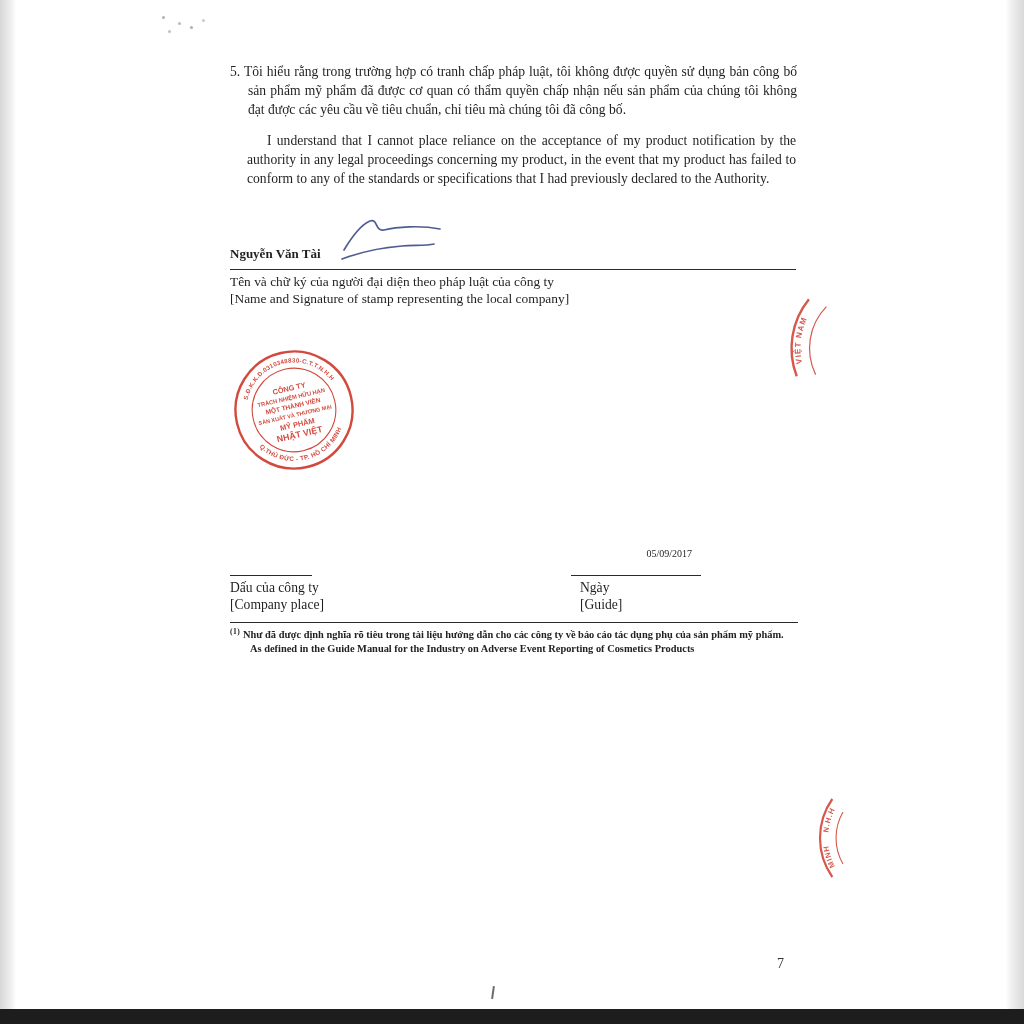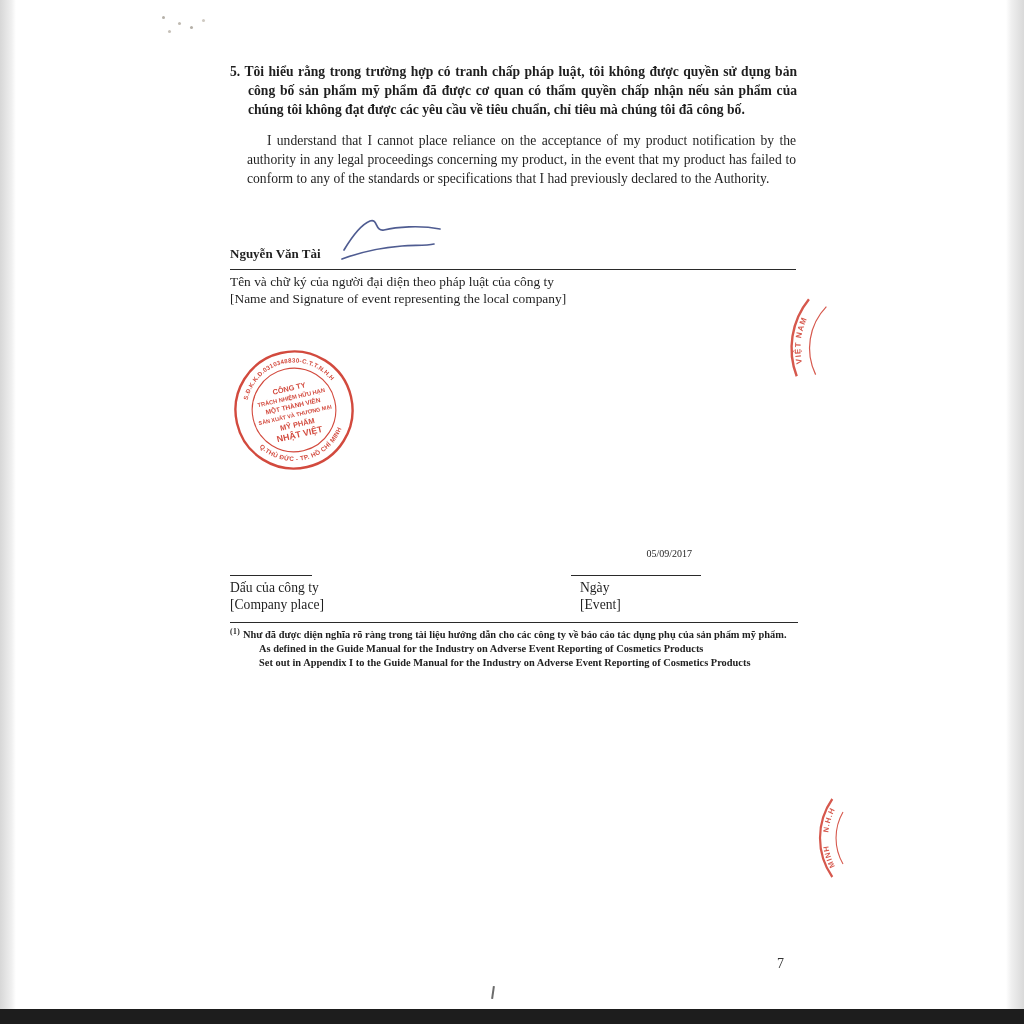--- a/index.html
+++ b/index.html
@@ -20,7 +20,7 @@
 
   
   .para{font-size:13.6px;line-height:1.4;text-align:justify;}
-  .clause-vi{left:230px;top:62px;width:567px;padding-left:18px;text-indent:-18px;box-sizing:border-box;font-weight:bold;}
+  .clause-vi{left:230px;top:62px;width:567px;padding-left:18px;text-indent:-18px;box-sizing:border-box;}
   .clause-en{left:247px;top:131px;width:549px;text-indent:20px;}
   .signatory{left:230px;top:246px;font-size:13px;font-weight:bold;}
   .rule{border-top:1.4px solid #2a2a2a;height:0;}

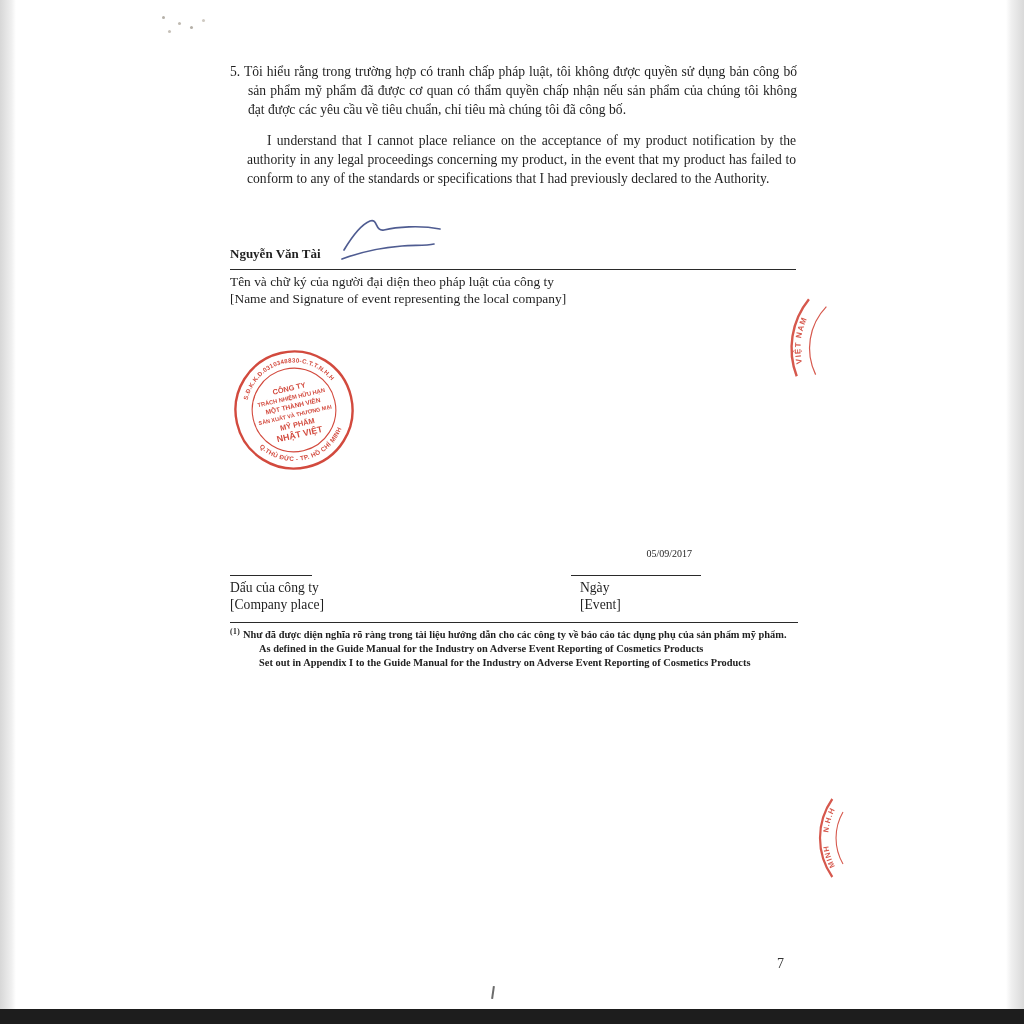--- a/index.html
+++ b/index.html
@@ -77,7 +77,7 @@
 <div class="abs signatory">Nguyễn Văn Tài</div>
 <div class="abs rule rule-sign"></div>
 <div class="abs caption cap-vi">Tên và chữ ký của người đại diện theo pháp luật của công ty</div>
-<div class="abs caption cap-en">[Name and Signature of event representing the local company]</div>
+<div class="abs caption cap-en">[Name and Signature of stamp representing the local company]</div>
 
 <svg class="abs stamp-main" width="130" height="130" viewBox="0 0 140 140">
   <defs>

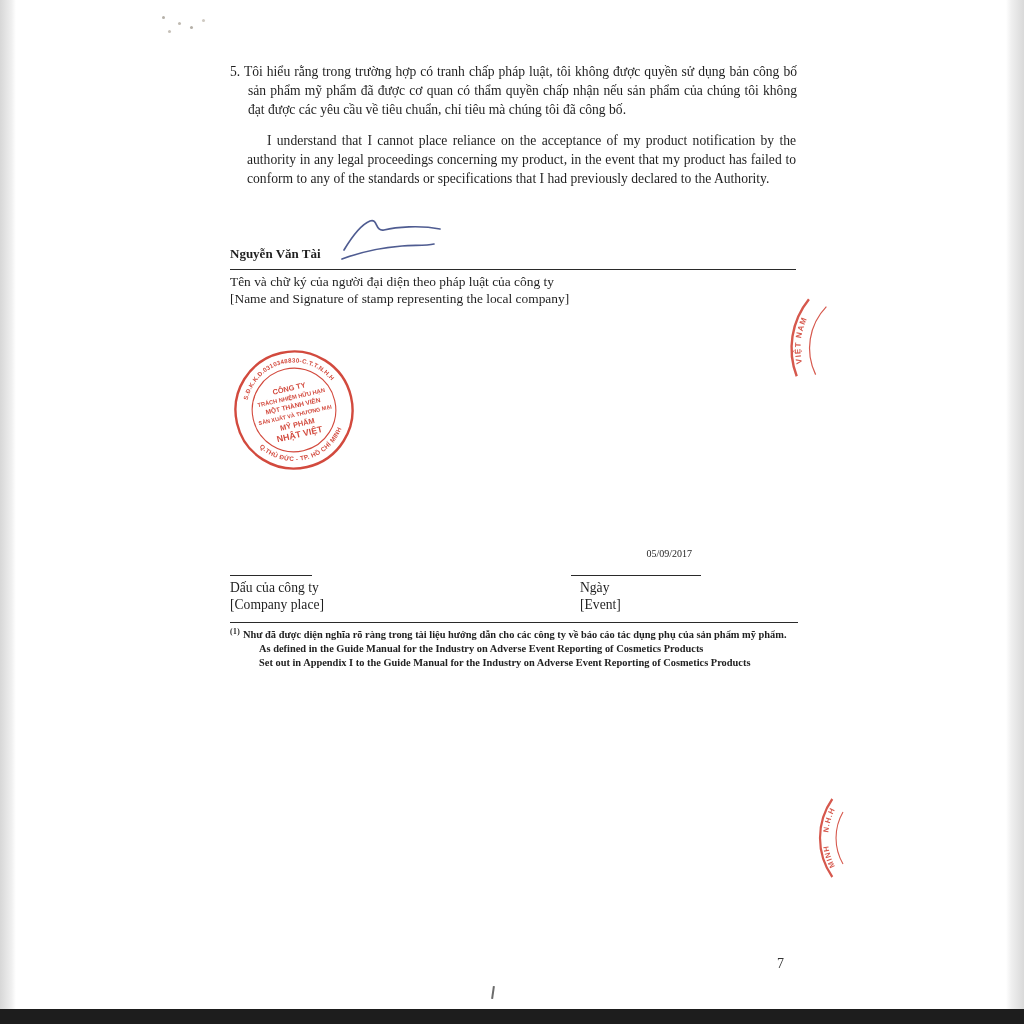--- a/index.html
+++ b/index.html
@@ -131,7 +131,7 @@
 <div class="abs lbl lbl-stamp-vi">Dấu của công ty</div>
 <div class="abs lbl lbl-stamp-en">[Company place]</div>
 <div class="abs lbl lbl-date-vi">Ngày</div>
-<div class="abs lbl lbl-date-en">[Event]</div>
+<div class="abs lbl lbl-date-en">[Guide]</div>
 
 <div class="abs rule rule-foot"></div>
 <div class="abs footnotes">

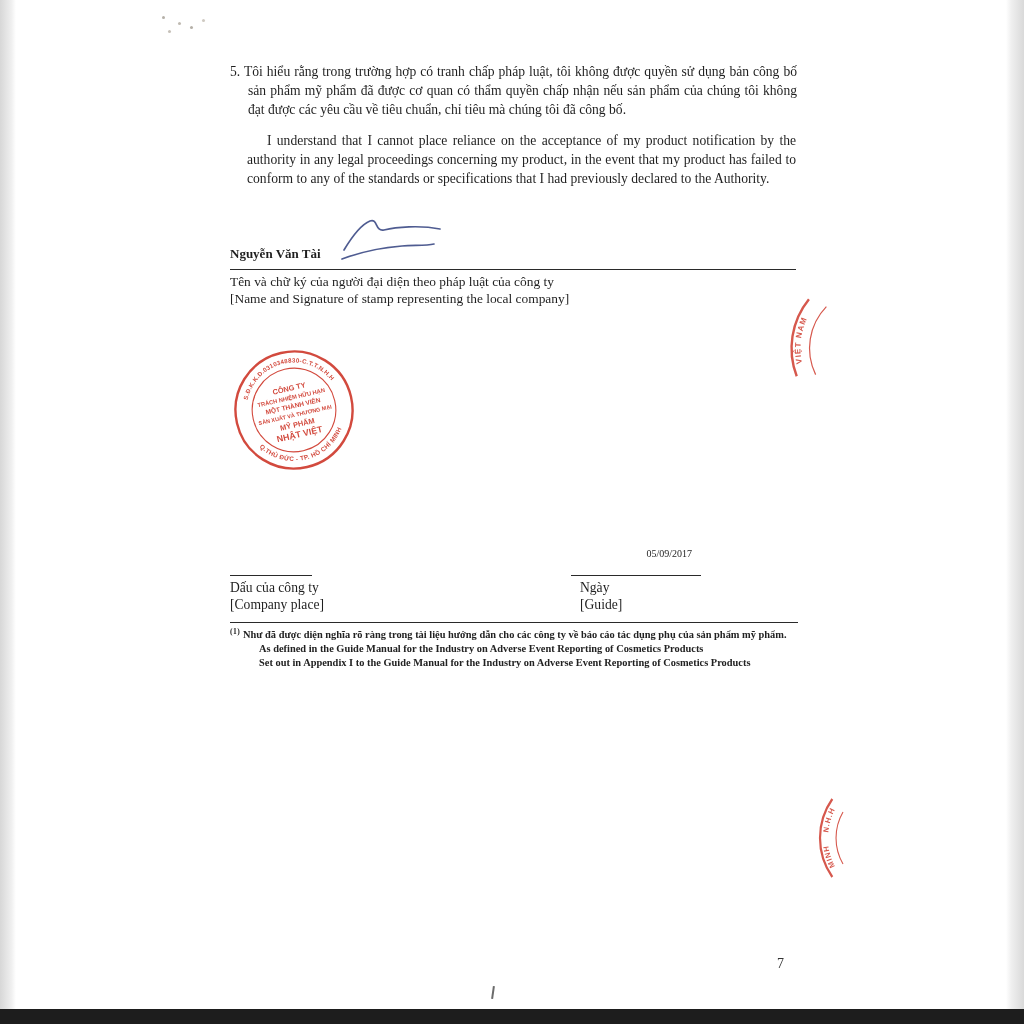--- a/index.html
+++ b/index.html
@@ -135,7 +135,7 @@
 
 <div class="abs rule rule-foot"></div>
 <div class="abs footnotes">
-  <div class="fn-line"><span class="fn-marker">(1)</span> <span>Như đã được diện nghĩa rõ ràng trong tài liệu hướng dẫn cho các công ty về báo cáo tác dụng phụ của sản phẩm mỹ phẩm.</span></div>
+  <div class="fn-line"><span class="fn-marker">(1)</span> <span>Như đã được định nghĩa rõ tiêu trong tài liệu hướng dẫn cho các công ty về báo cáo tác dụng phụ của sản phẩm mỹ phẩm.</span></div>
   <div class="fn-line fn-en">As defined in the Guide Manual for the Industry on Adverse Event Reporting of Cosmetics Products</div>
   <div class="fn-line fn-en">Set out in Appendix I to the Guide Manual for the Industry on Adverse Event Reporting of Cosmetics Products</div>
 </div>

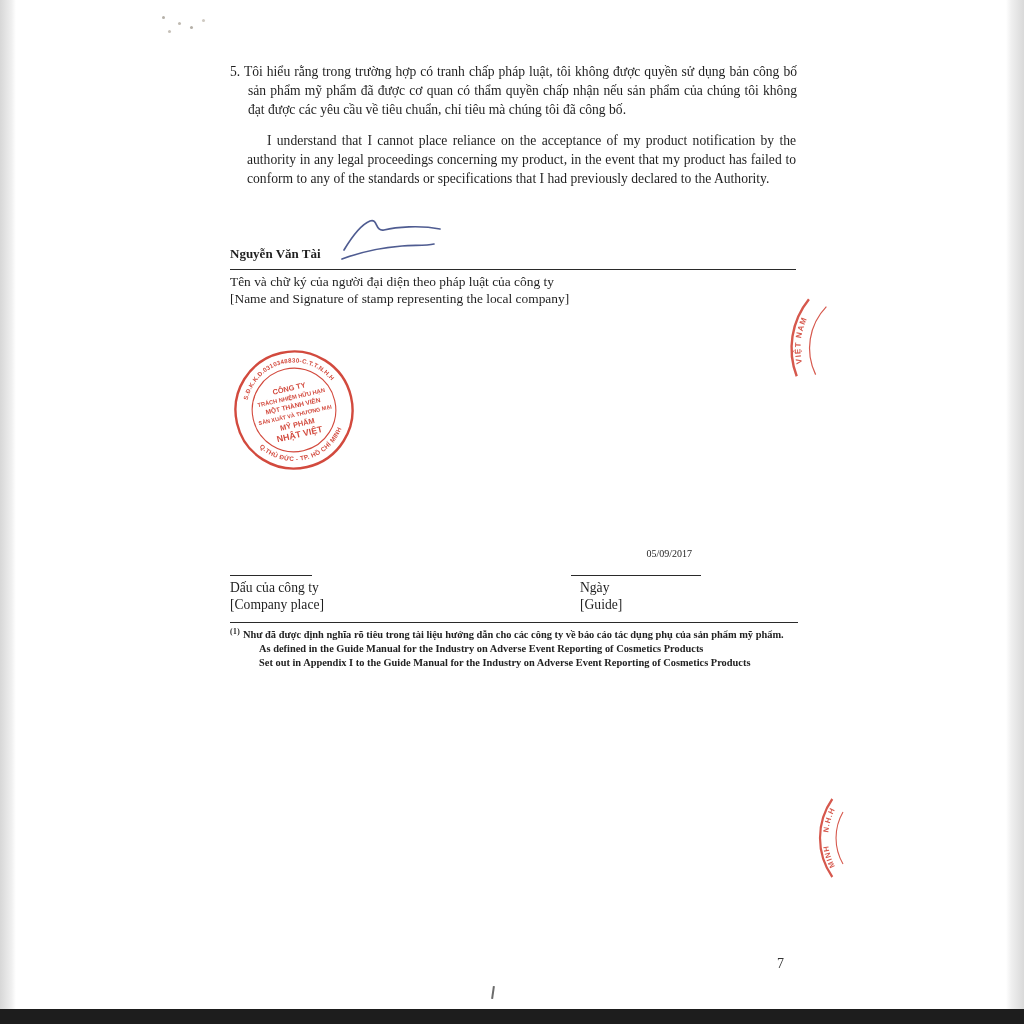--- a/index.html
+++ b/index.html
@@ -42,7 +42,7 @@
   .footnotes{left:230px;top:627px;width:568px;font-size:10.4px;font-weight:600;line-height:1.3;color:#222;}
   .fn-line{white-space:nowrap;}
   .fn-marker{font-size:7.6px;vertical-align:super;letter-spacing:0.5px;}
-  .fn-en{margin-left:29px;}
+  .fn-en{margin-left:20px;}
 
   .page-number{left:777px;top:956px;font-size:14px;color:#333;}
 

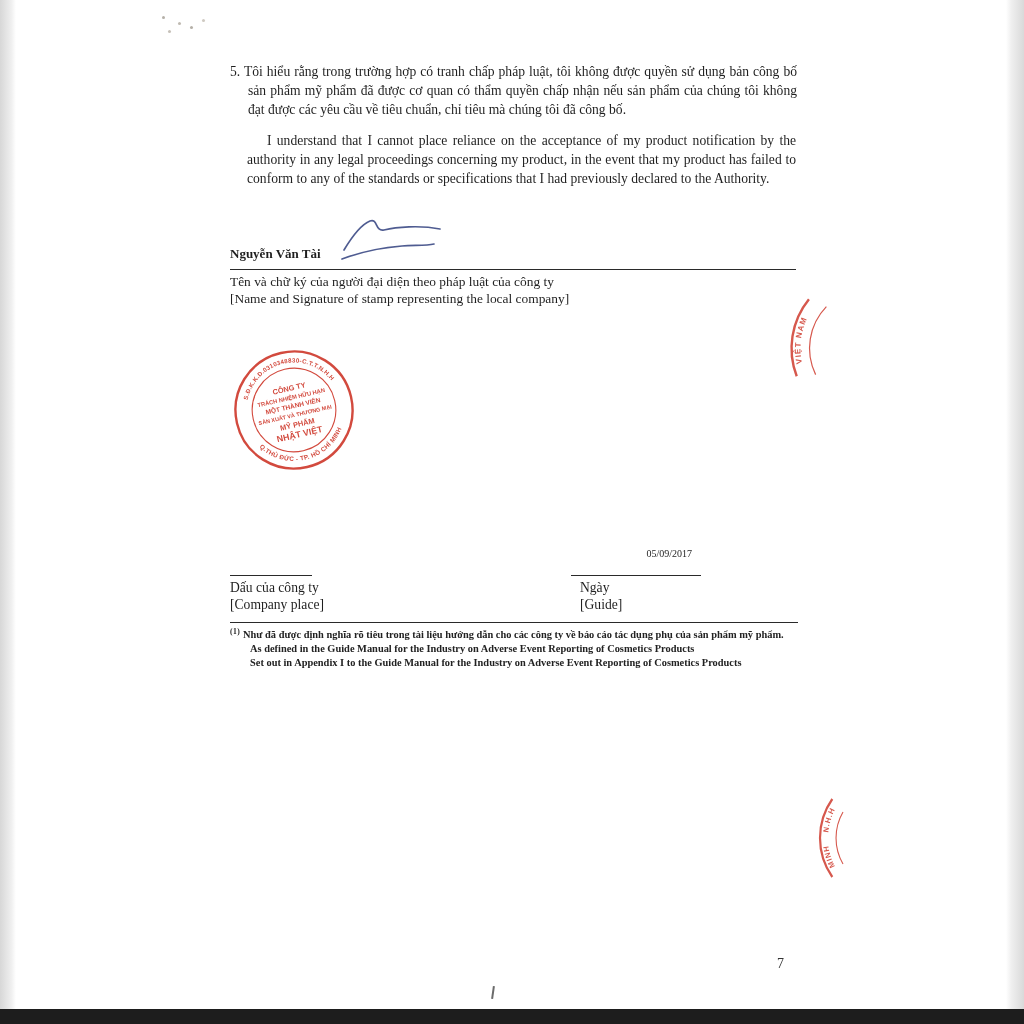--- a/index.html
+++ b/index.html
@@ -137,7 +137,6 @@
 <div class="abs footnotes">
   <div class="fn-line"><span class="fn-marker">(1)</span> <span>Như đã được định nghĩa rõ tiêu trong tài liệu hướng dẫn cho các công ty về báo cáo tác dụng phụ của sản phẩm mỹ phẩm.</span></div>
   <div class="fn-line fn-en">As defined in the Guide Manual for the Industry on Adverse Event Reporting of Cosmetics Products</div>
-  <div class="fn-line fn-en">Set out in Appendix I to the Guide Manual for the Industry on Adverse Event Reporting of Cosmetics Products</div>
 </div>
 
 <div class="abs page-number">7</div>

